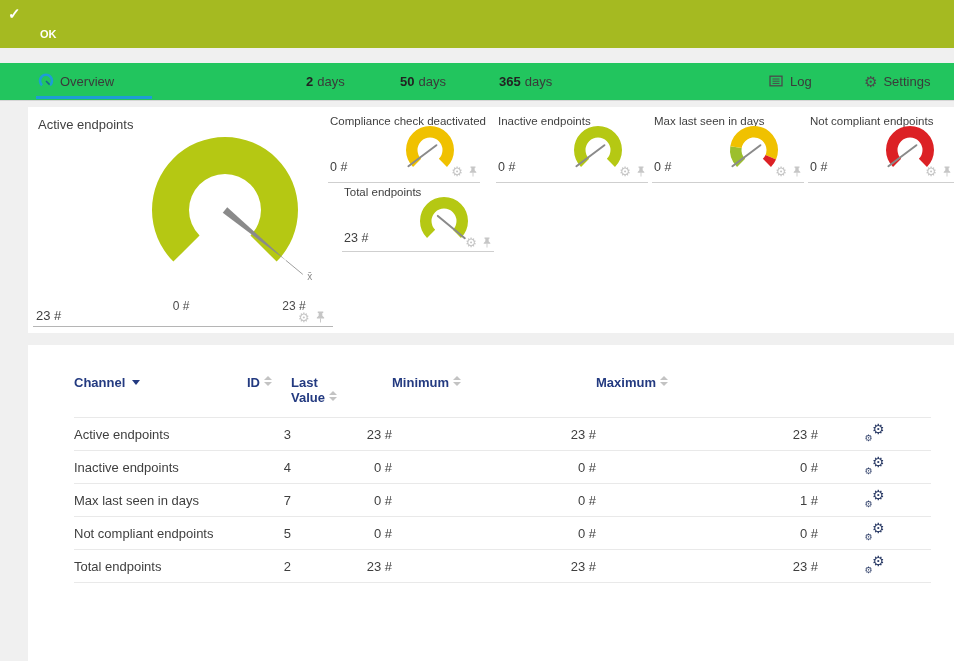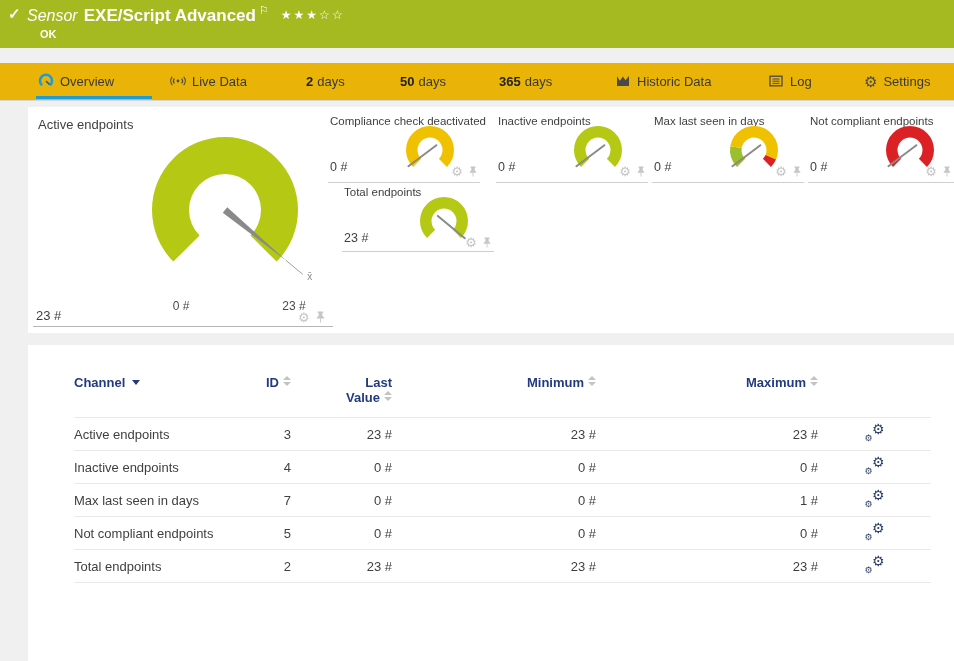--- a/index.html
+++ b/index.html
@@ -71,9 +71,6 @@
 
 <div class="hdr">
   <span class="chk">✓</span>
-  <div class="titleline">
-    <span class="kind">Sensor</span><span class="title">EXE/Script Advanced</span><span class="flag">⚐</span><span class="stars">★★★☆☆</span>
-  </div>
   <div class="ok">OK</div>
 </div>
 

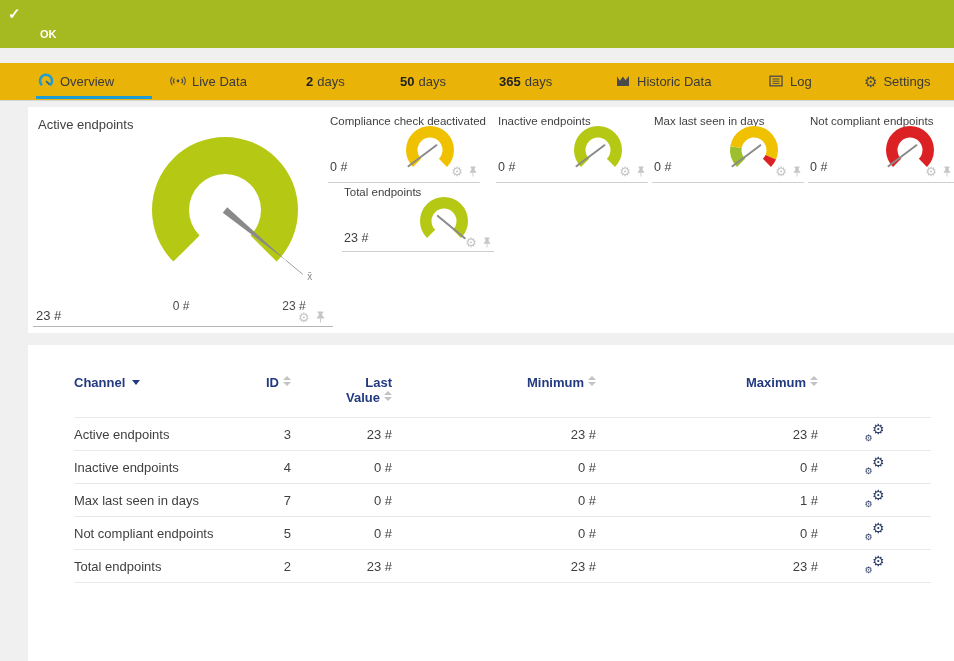--- a/index.html
+++ b/index.html
@@ -19,7 +19,7 @@
   .hdr .stars{font-size:12px;letter-spacing:2px;margin-left:12px;vertical-align:2px}
   .hdr .ok{position:absolute;left:40px;top:28px;font-size:11px;font-weight:bold}
   
-  .tabbar{position:absolute;left:0;top:63px;width:954px;height:37px;background:#eab308;border-bottom:1px solid #d6d6d6}
+  .tabbar{position:absolute;left:0;top:63px;width:954px;height:37px;background:#22c55e;border-bottom:1px solid #d6d6d6}
   .tab{position:absolute;top:0;height:36px;display:flex;align-items:center;font-size:13px;color:#3a3a3a;cursor:pointer;white-space:nowrap}
   .tab svg,.tab .tgear{margin-right:6px}
   .tab b{color:#222;margin-right:4px}

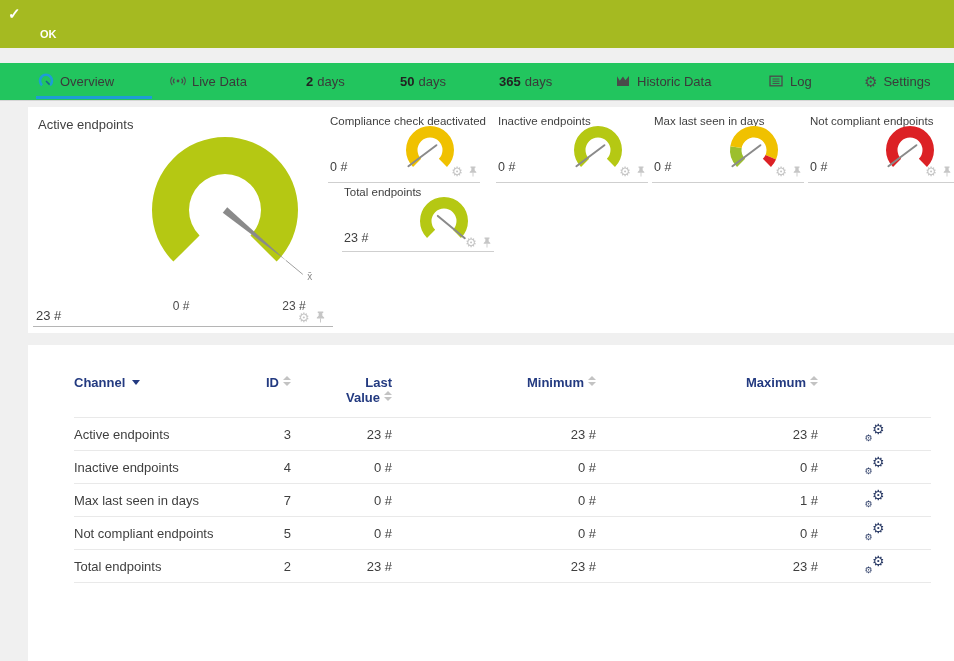--- a/index.html
+++ b/index.html
@@ -82,18 +82,6 @@
     </svg>
     <span>Overview</span>
   </div>
-  <div class="tab" style="left:170px">
-    <svg width="16" height="16" viewBox="0 0 16 16">
-      <g fill="none" stroke="#4a4a4a" stroke-width="1.2">
-        <path d="M4.4 5.6a3.6 3.6 0 0 0 0 4.8"></path>
-        <path d="M2.3 3.9a6.3 6.3 0 0 0 0 8.2"></path>
-        <path d="M11.6 5.6a3.6 3.6 0 0 1 0 4.8"></path>
-        <path d="M13.7 3.9a6.3 6.3 0 0 1 0 8.2"></path>
-      </g>
-      <circle cx="8" cy="8" r="1.4" fill="#4a4a4a"></circle>
-    </svg>
-    <span>Live Data</span>
-  </div>
   <div class="tab" style="left:306px">
     <b>2</b>
     <span>days</span>

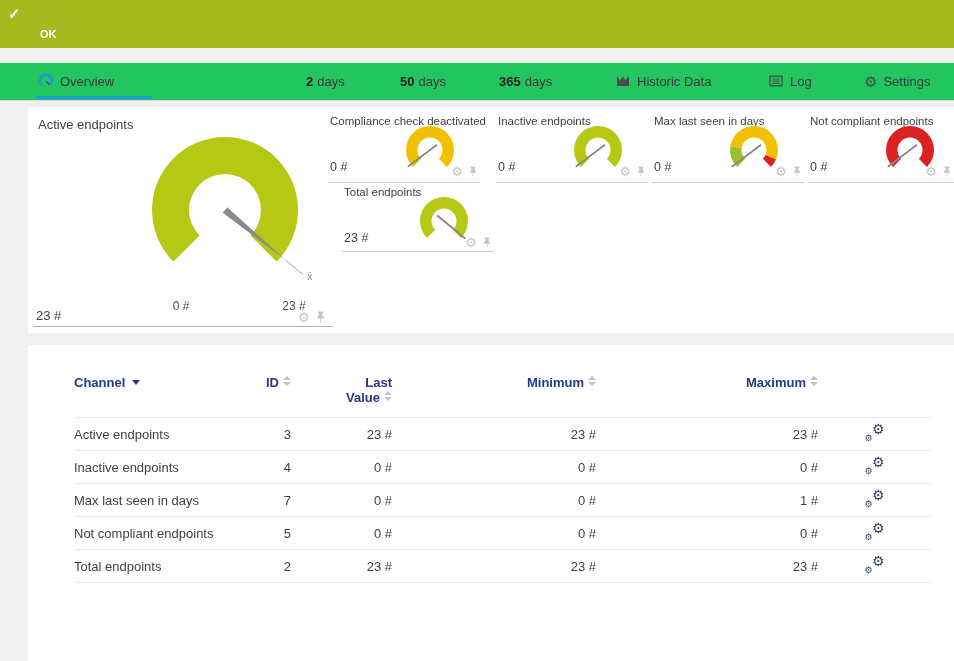--- a/index.html
+++ b/index.html
@@ -94,12 +94,6 @@
     <b>365</b>
     <span>days</span>
   </div>
-  <div class="tab" style="left:615px">
-    <svg width="16" height="16" viewBox="0 0 16 16">
-      <path d="M2 13V3.2l2.8 4.6L8 3.5l2.4 3.8L14 3v10z" fill="#4a4a4a"></path>
-    </svg>
-    <span>Historic Data</span>
-  </div>
   <div class="tab" style="left:768px">
     <svg width="16" height="16" viewBox="0 0 16 16">
       <rect x="2" y="3.2" width="12" height="9.6" fill="none" stroke="#4a4a4a" stroke-width="1.3"></rect>

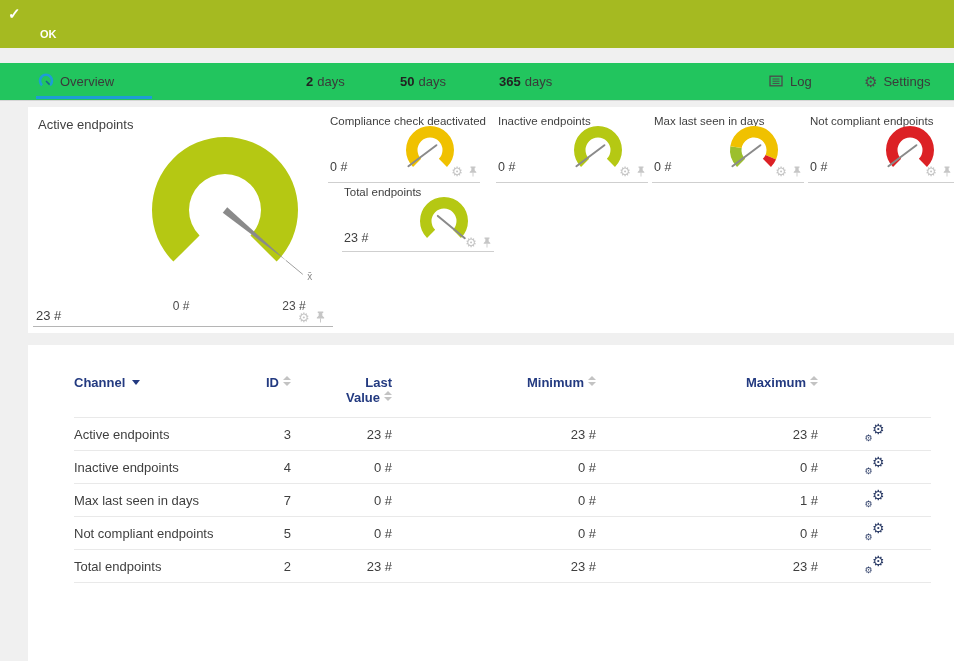--- a/index.html
+++ b/index.html
@@ -50,7 +50,7 @@
   table.chan col.c4{width:204px}
   table.chan col.c5{width:222px}
   table.chan col.c6{width:113px}
-  table.chan th{color:#233a80;font-weight:bold;text-align:right;vertical-align:top;padding:30px 0 12px 0;border-bottom:1px solid #e9e9e9}
+  table.chan th{color:#233a80;font-weight:bold;text-align:left;vertical-align:top;padding:30px 0 12px 0;border-bottom:1px solid #e9e9e9}
   table.chan th.hl{text-align:left}
   table.chan th .two{display:block}
   table.chan td{color:#3f3f3f;text-align:right;height:32px;padding:0;border-bottom:1px solid #e9e9e9}

